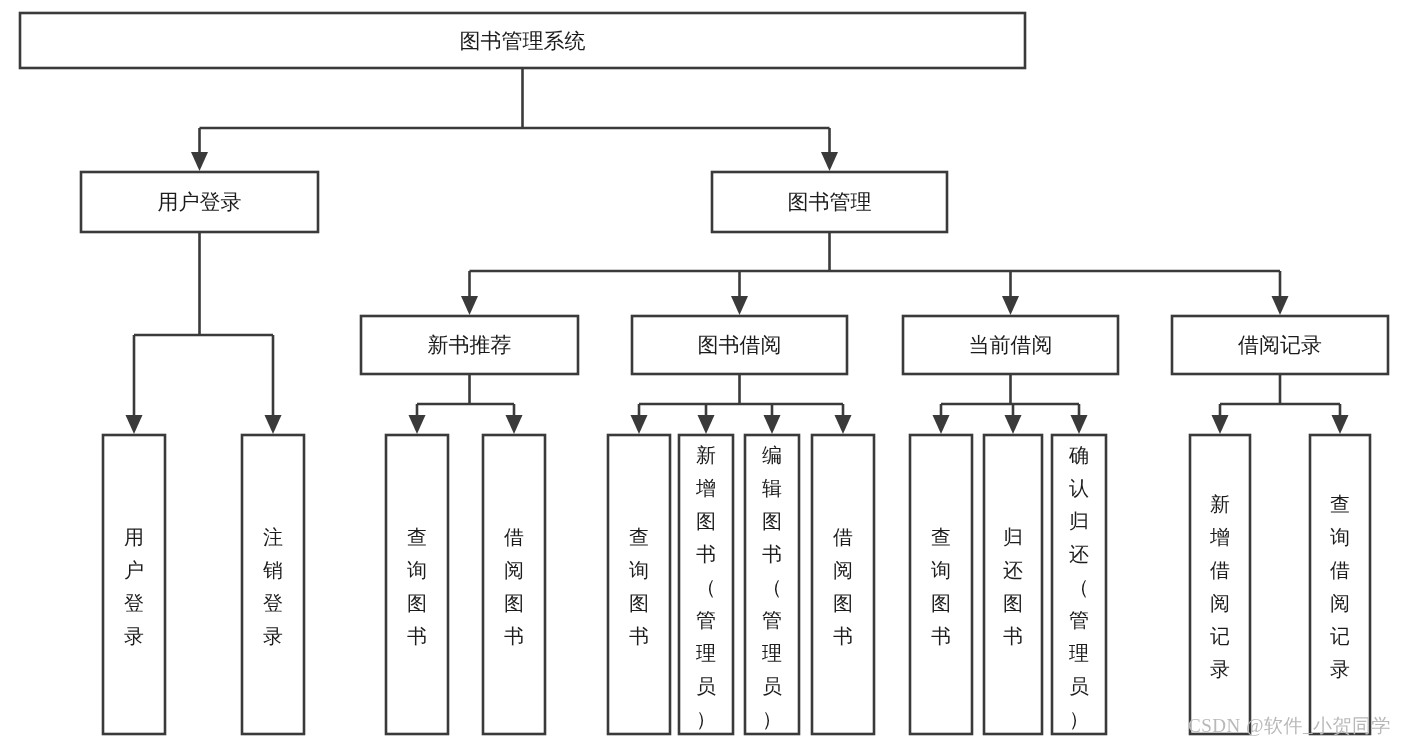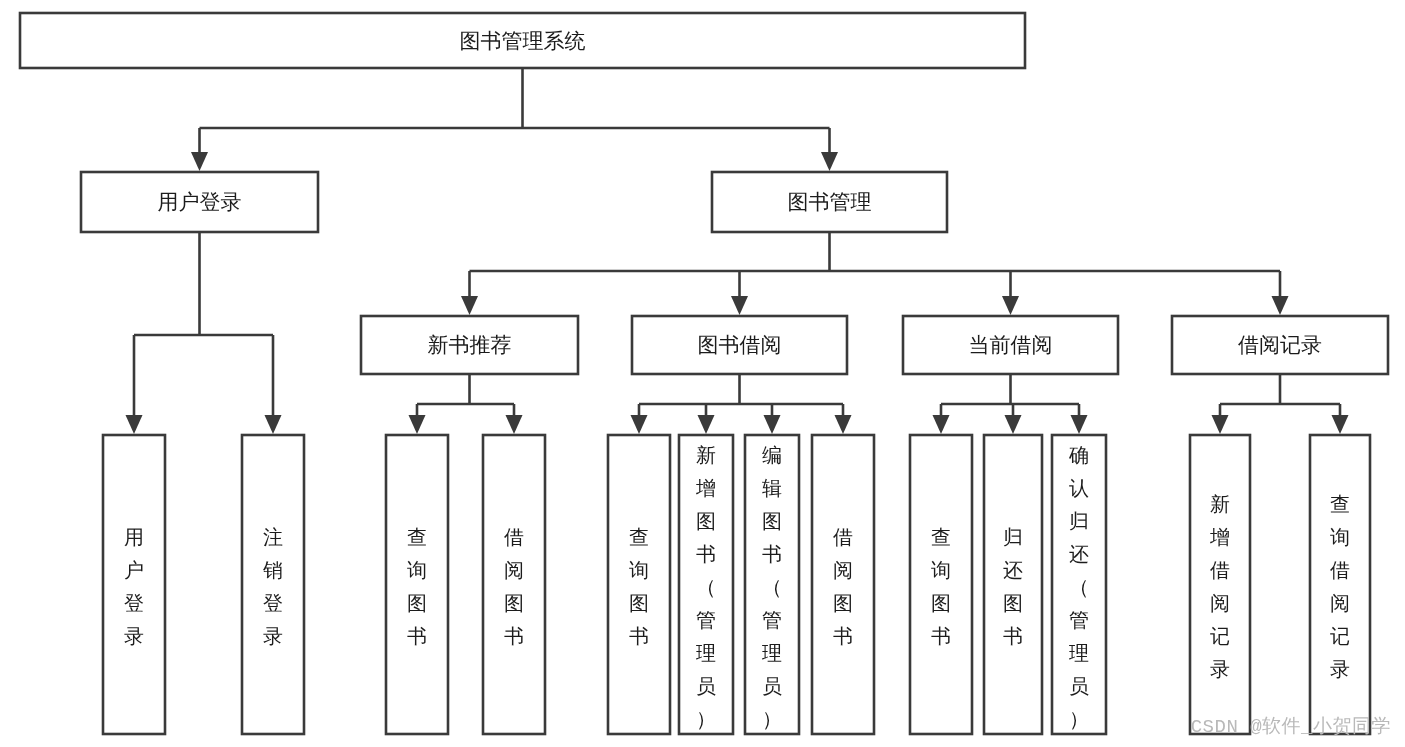--- a/index.html
+++ b/index.html
@@ -54,7 +54,7 @@
     position: absolute;
     right: 14px;
     bottom: 8px;
-    font-family: Liberation Mono, monospace;
+    font-family: Liberation Serif, serif;
     font-size: 19px;
     color: #b9b9b9;
     letter-spacing: 0.5px;

